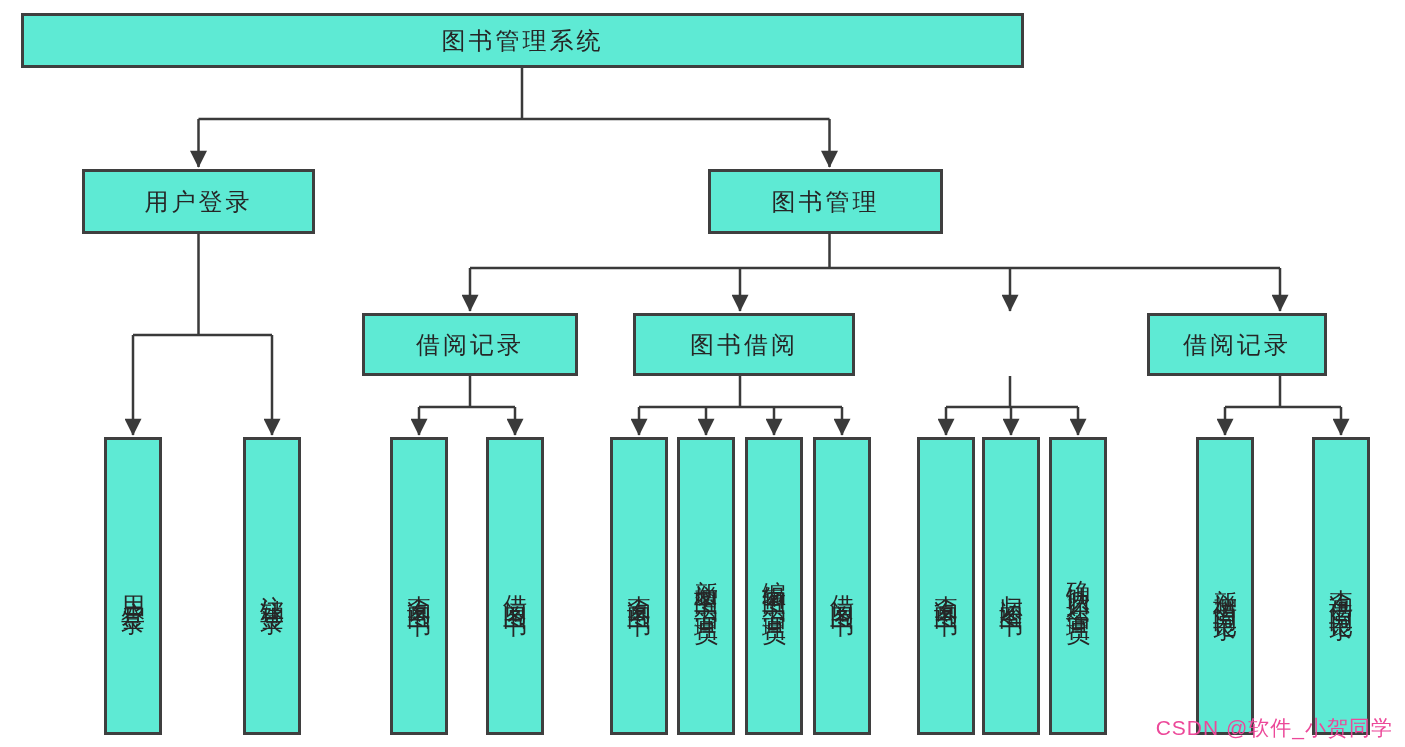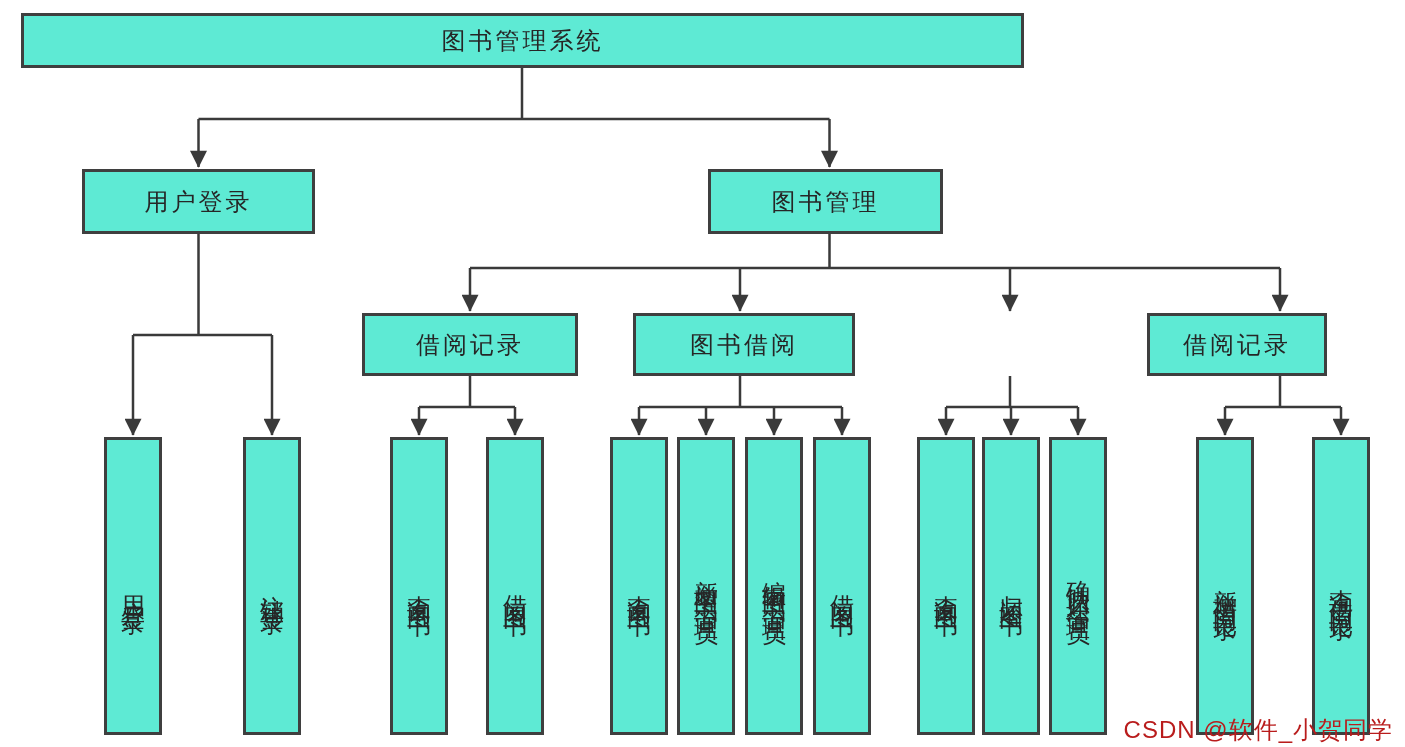--- a/index.html
+++ b/index.html
@@ -38,8 +38,8 @@
   .d1{left:917px;} .d2{left:982px;} .d3{left:1049px;}
   .e1{left:1196px;} .e2{left:1312px;}
   .watermark{
-    position:absolute;right:12px;top:714px;font-size:24px;letter-spacing:1px;
-    color:#b91c1c;white-space:nowrap;
+    position:absolute;right:12px;top:714px;font-size:21px;letter-spacing:1px;
+    color:#ec4899;white-space:nowrap;
   }
 </style>
 </head>

